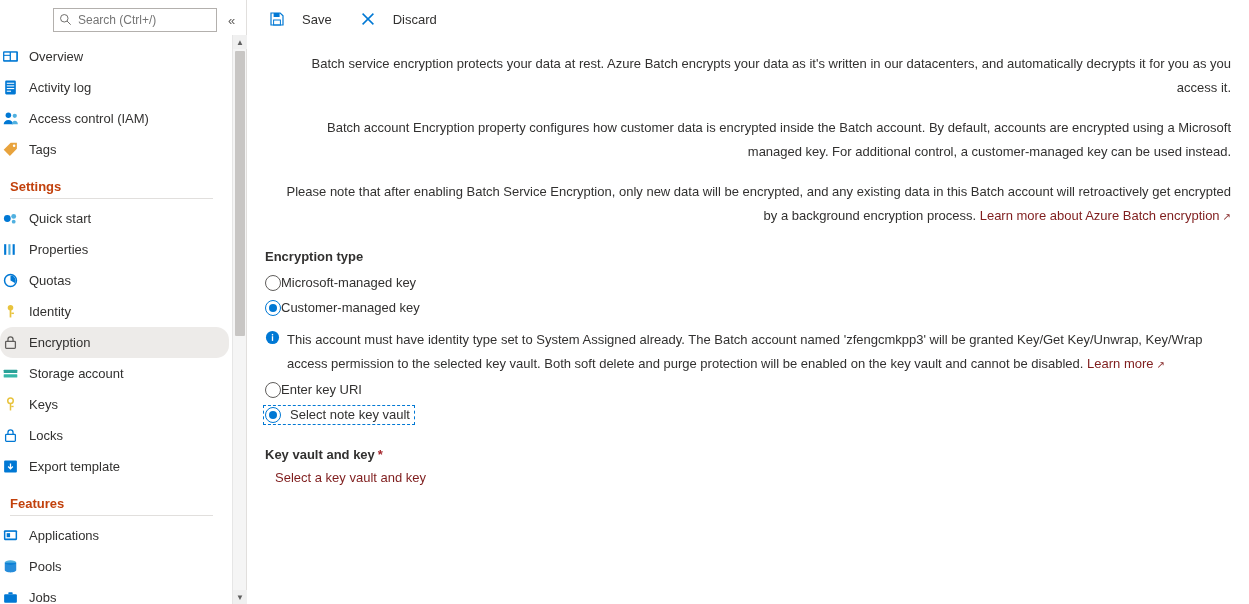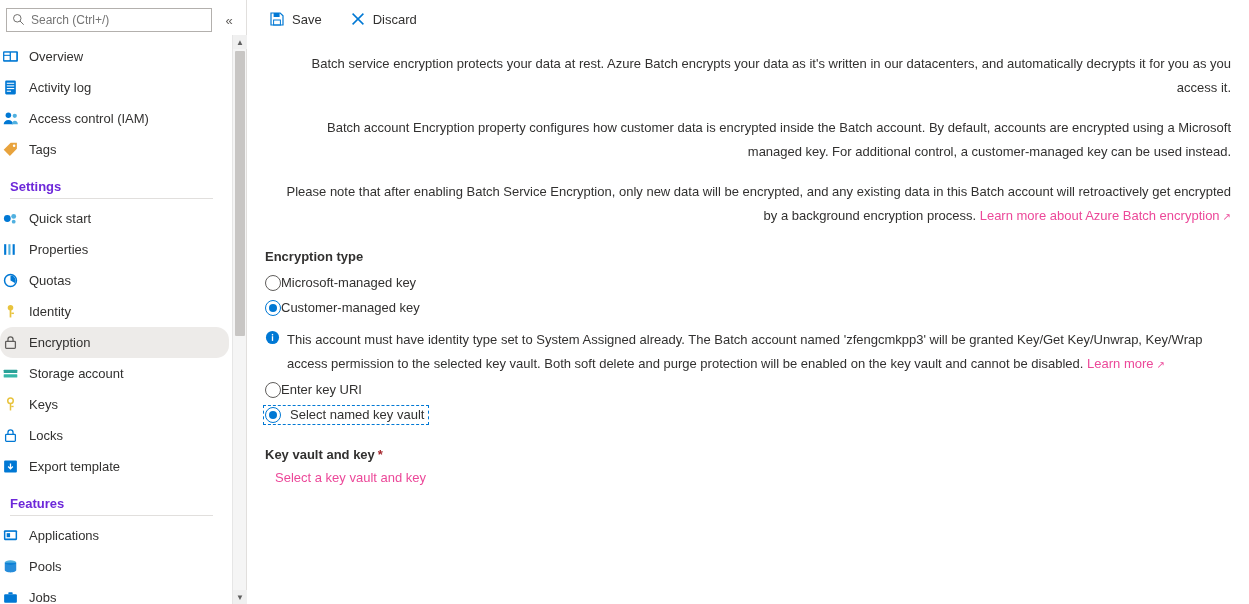--- a/index.html
+++ b/index.html
@@ -45,6 +45,7 @@
     padding-left: 22px;
     font-size: 12px;
     color: #605e5c;
+    margin-left: 47px;
   }
   .search-box .search-icon {
     position: absolute;

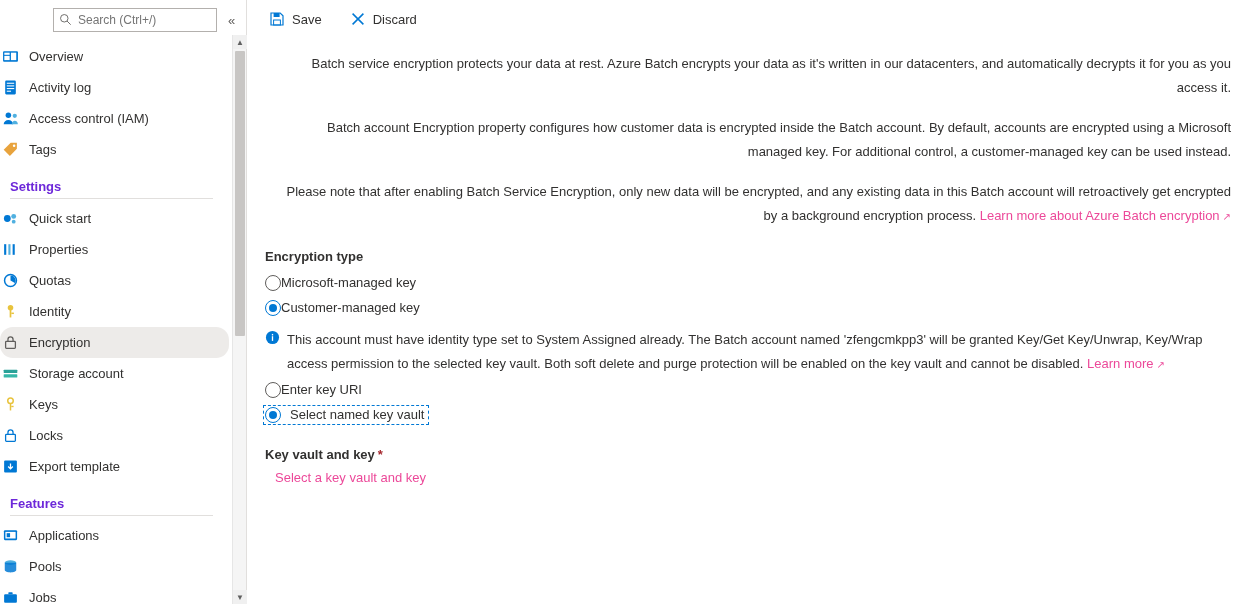--- a/index.html
+++ b/index.html
@@ -153,7 +153,7 @@
   .tb-btn {
     display: flex;
     align-items: center;
-    gap: 7px;
+    gap: 17px;
     font-size: 13px;
     color: #323130;
     cursor: pointer;

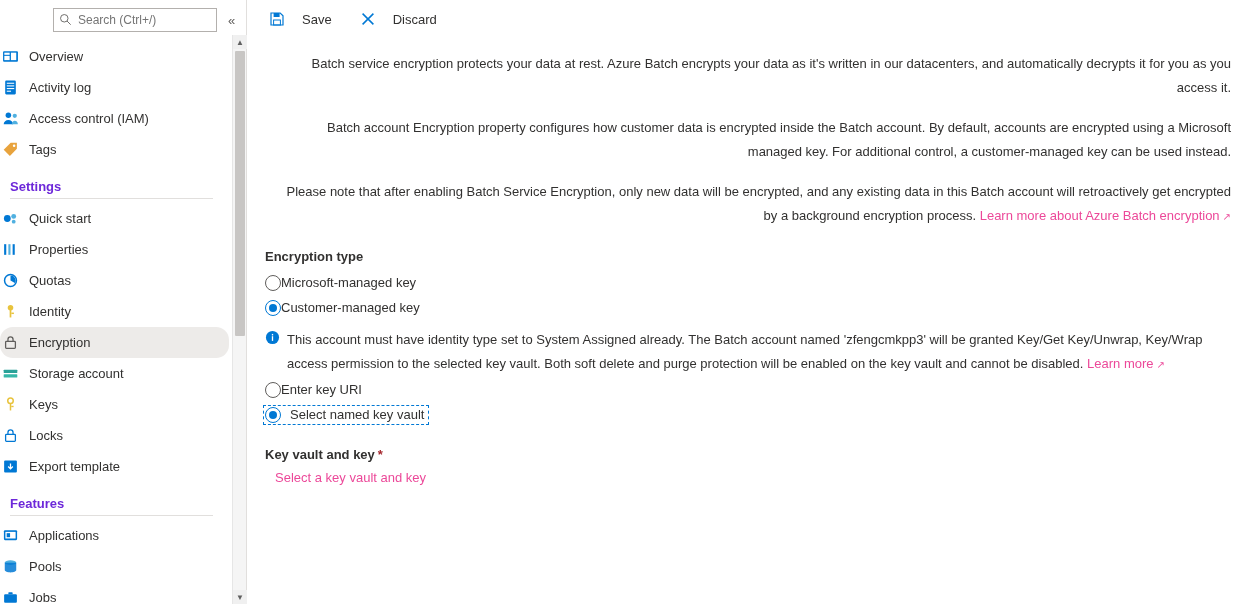--- a/index.html
+++ b/index.html
@@ -98,7 +98,7 @@
   .section-head {
     font-size: 13px;
     font-weight: bold;
-    color: #6d28d9;
+    color: #c2410c;
     padding: 14px 0 4px 10px;
   }
   .divider {

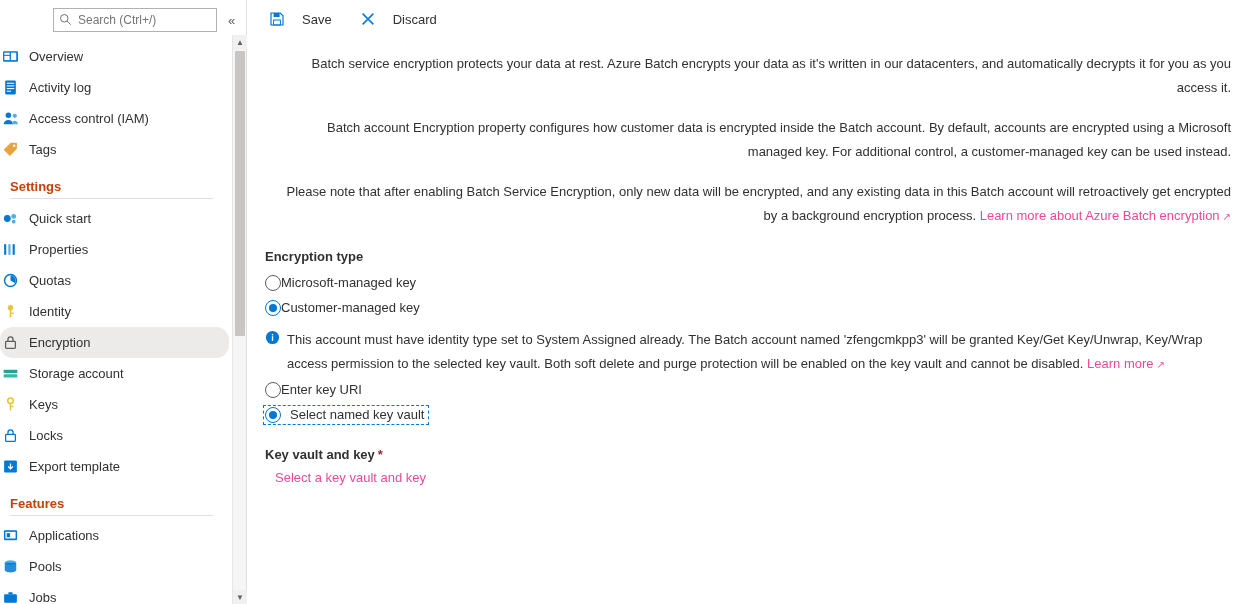--- a/index.html
+++ b/index.html
@@ -174,7 +174,7 @@
   }
   .para.tight { margin-bottom: 14px; }
   a.link {
-    color: #ec4899;
+    color: #7f1d1d;
     text-decoration: none;
     cursor: pointer;
   }

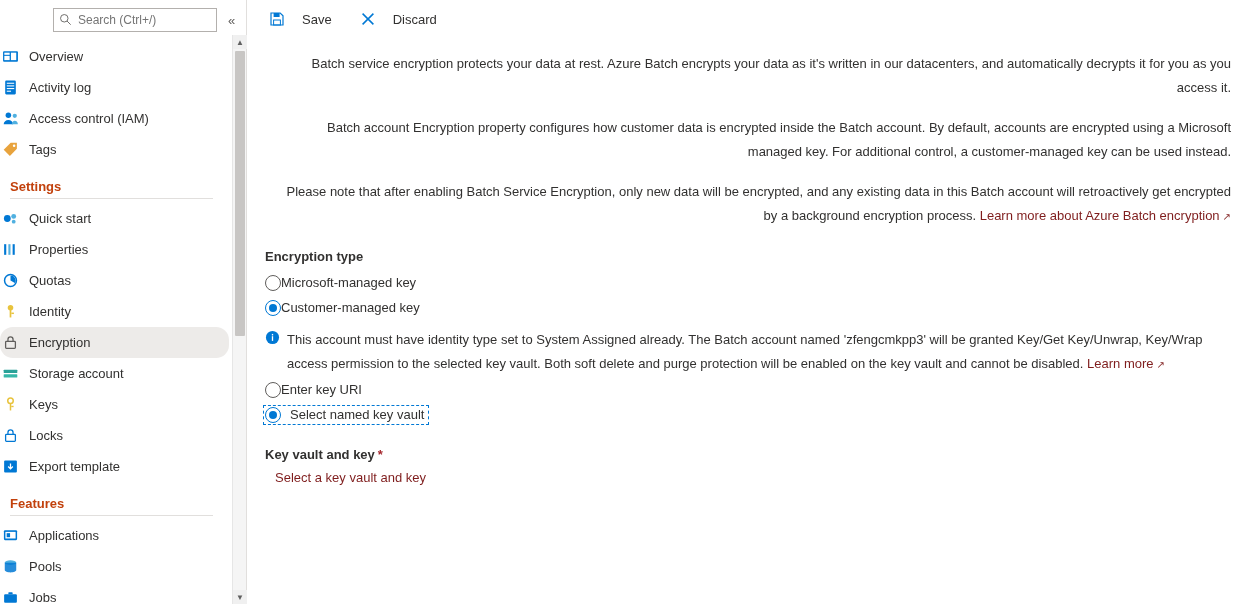--- a/index.html
+++ b/index.html
@@ -512,7 +512,7 @@
       <div class="radio-row">
         <span class="focus-box">
           <span class="radio checked"></span>
-          <span class="radio-label">Select named key vault</span>
+          <span class="radio-label">Select note key vault</span>
         </span>
       </div>
 

